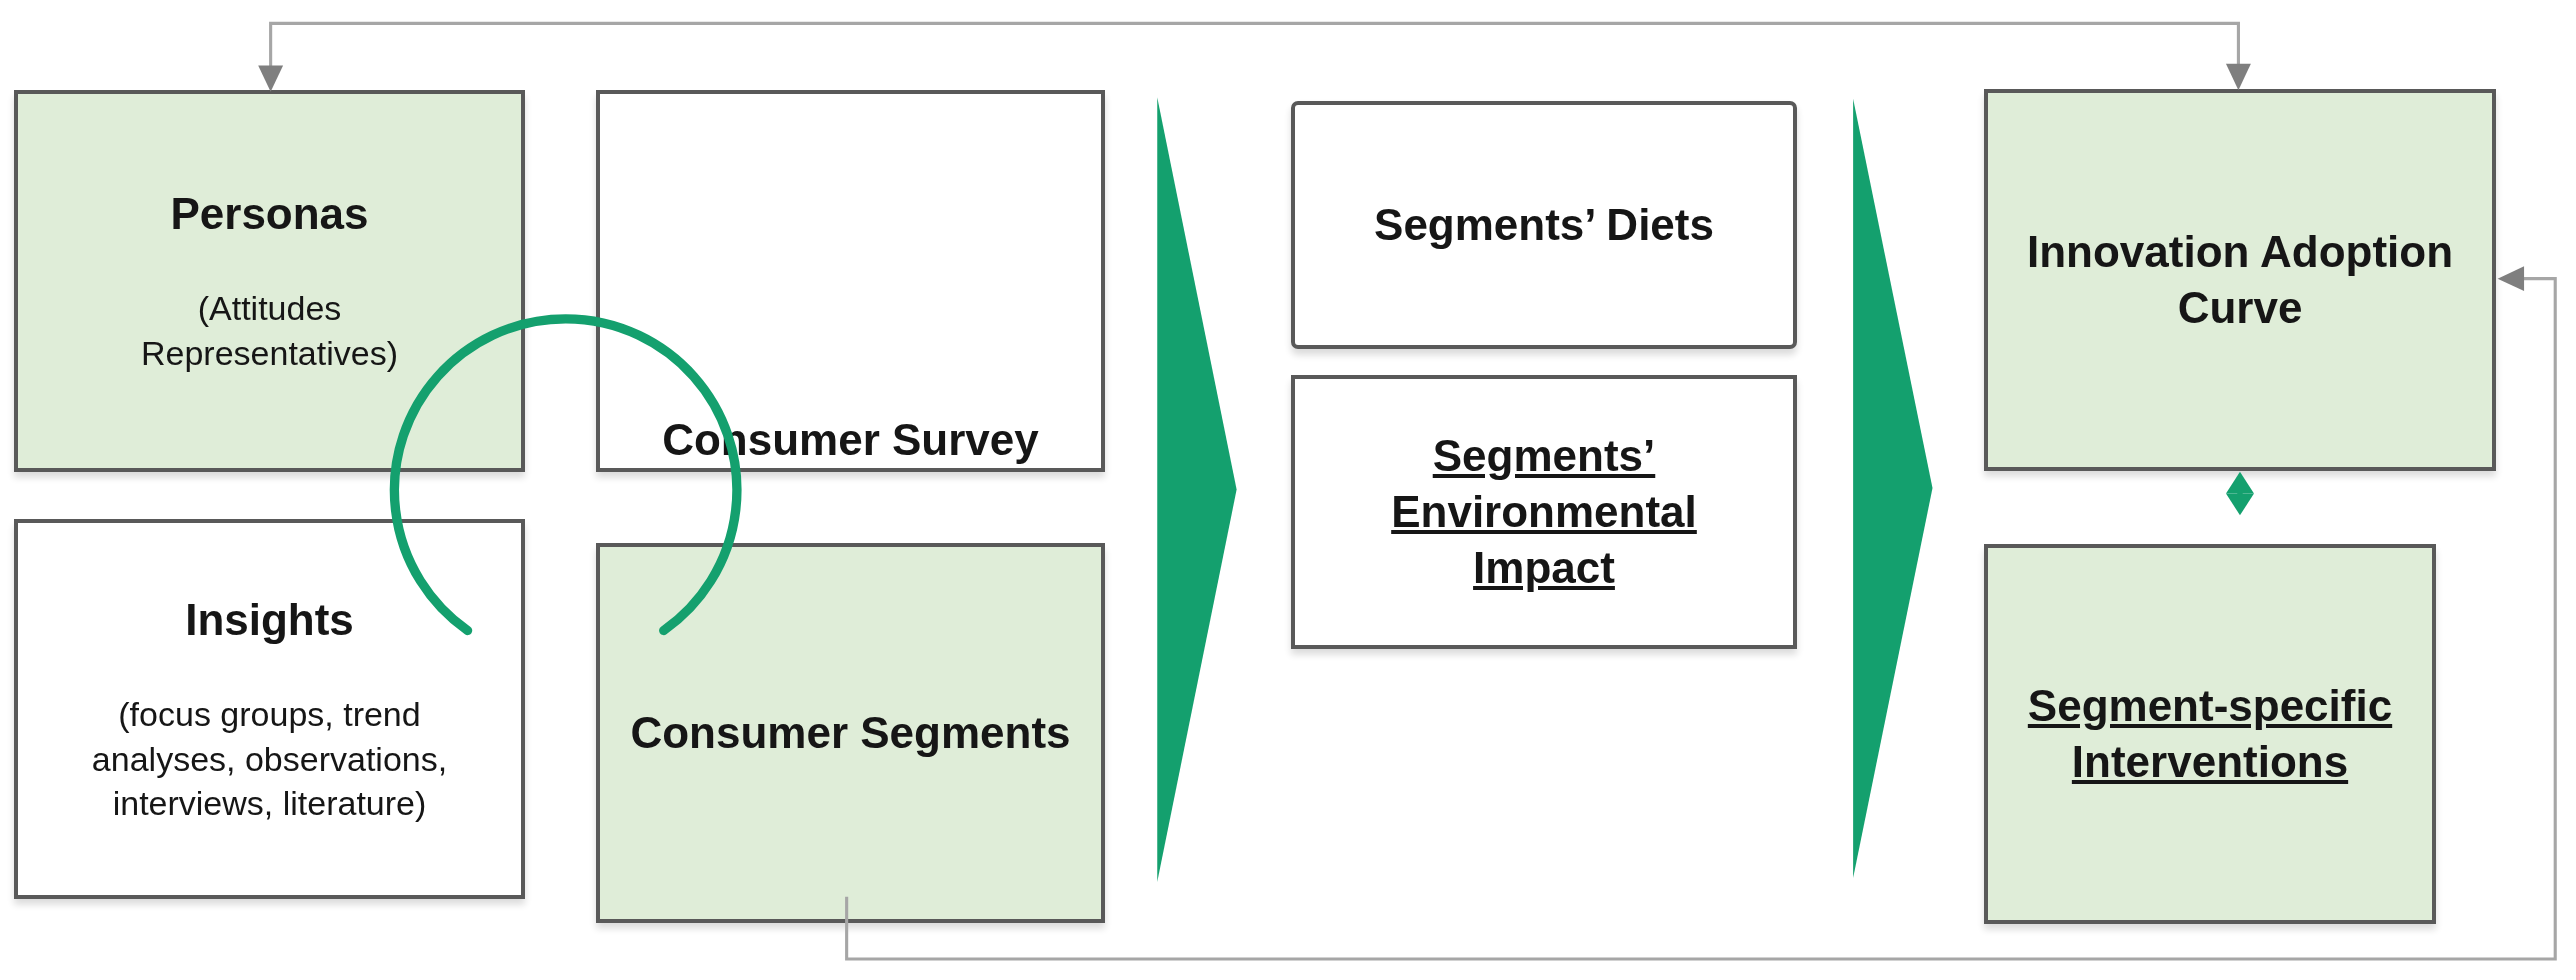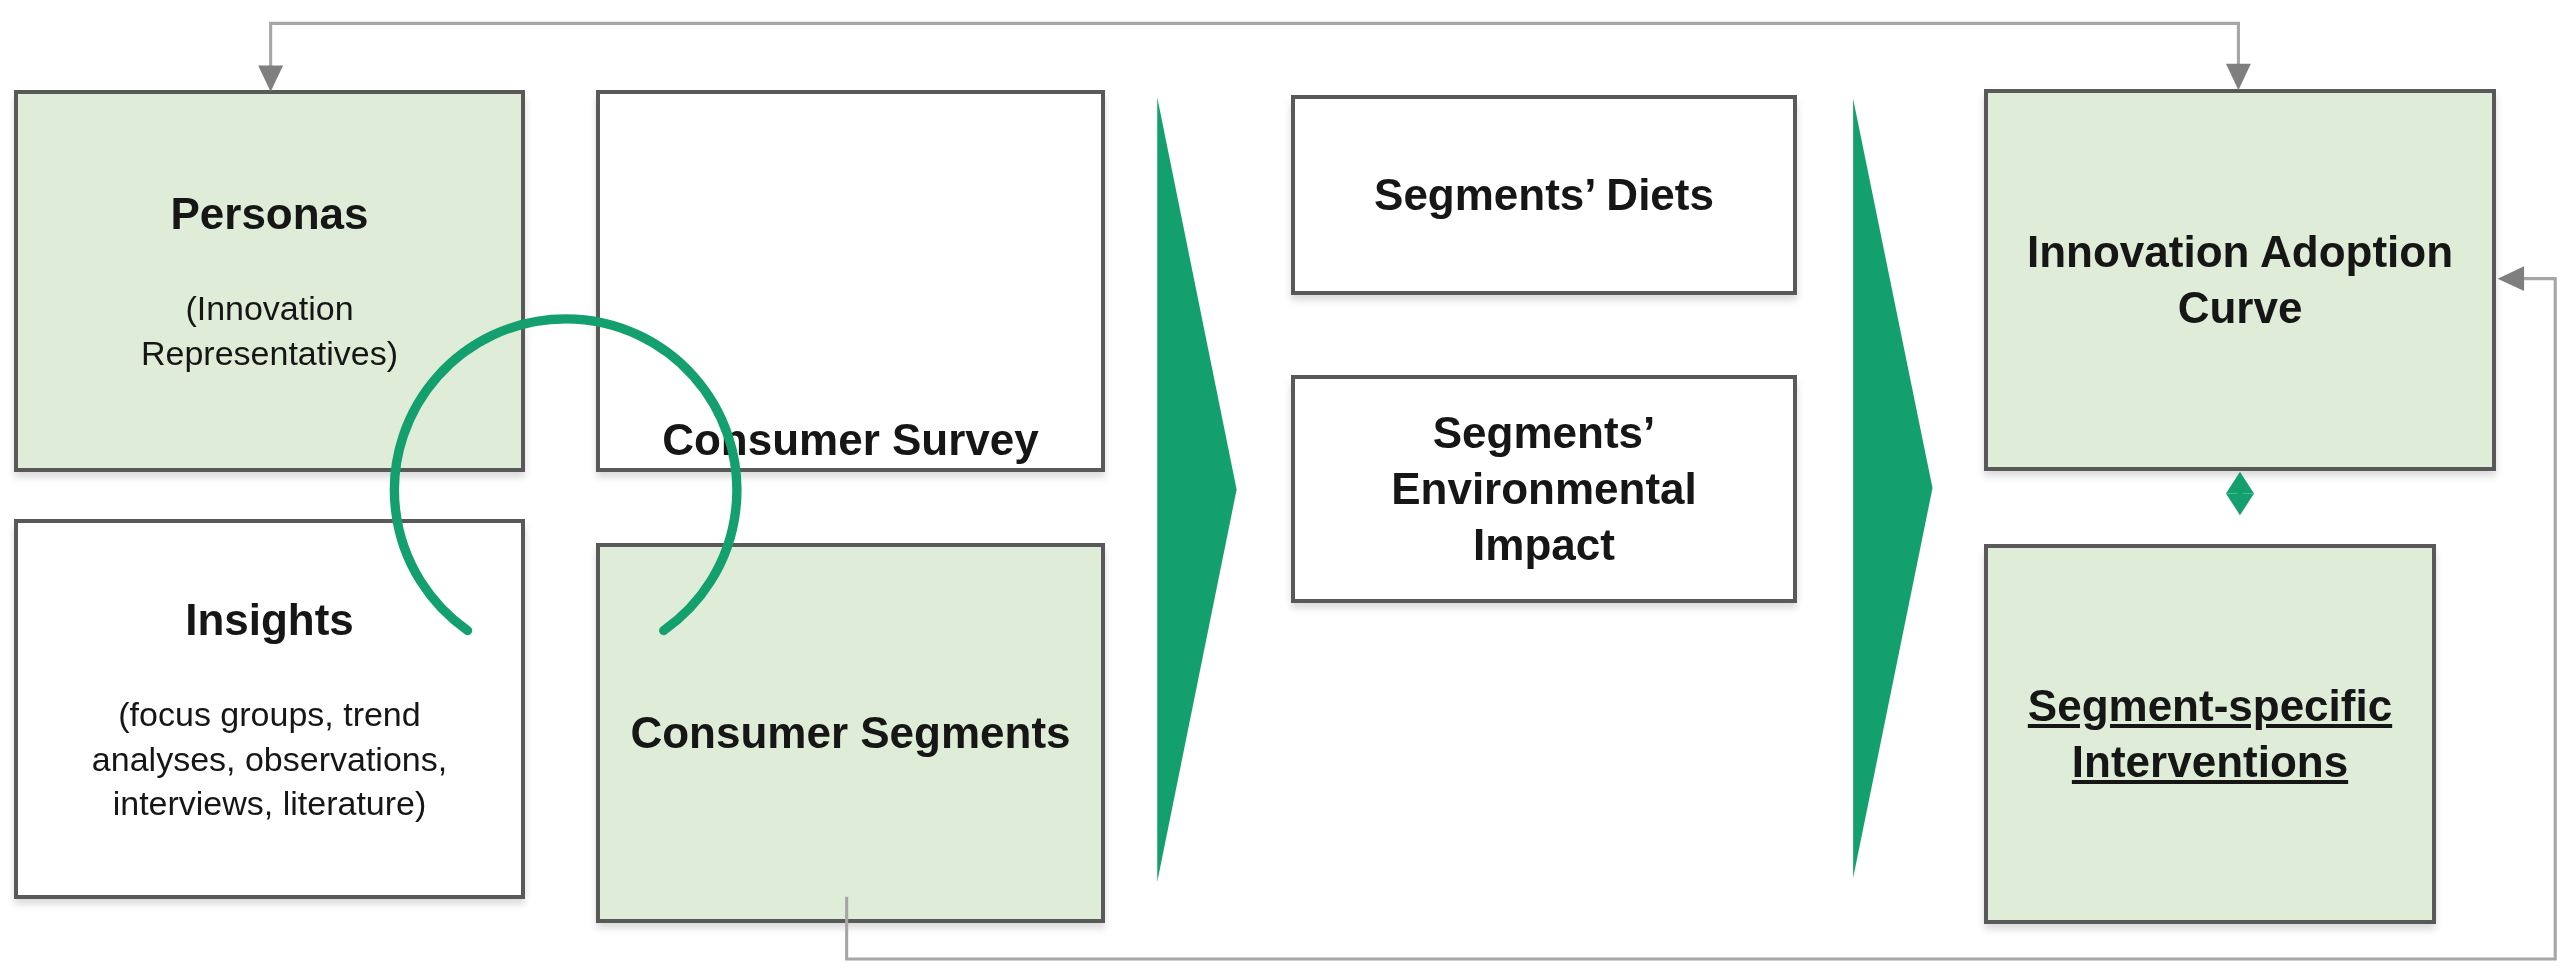--- a/index.html
+++ b/index.html
@@ -48,7 +48,7 @@
   #n-insights          {left:14px;  top:519px; width:511px; height:380px;}
   #n-consumer-survey   {left:596px; top:90px; width:509px; height:382px;justify-content:flex-end;}
   #n-consumer-segments {left:596px; top:543px; width:509px; height:380px;}
-  #n-diets             {left:1291px;top:95px; width:506px; height:200px;}
+  #n-diets             {left:1291px;top:101px; width:506px; height:248px;border-radius:7px;}
   #n-env               {left:1291px;top:375px; width:506px; height:228px;}
   #n-attitudes         {left:1291px;top:659px; width:506px; height:238px;}
   #n-iac               {left:1984px;top:89px; width:512px; height:382px;}

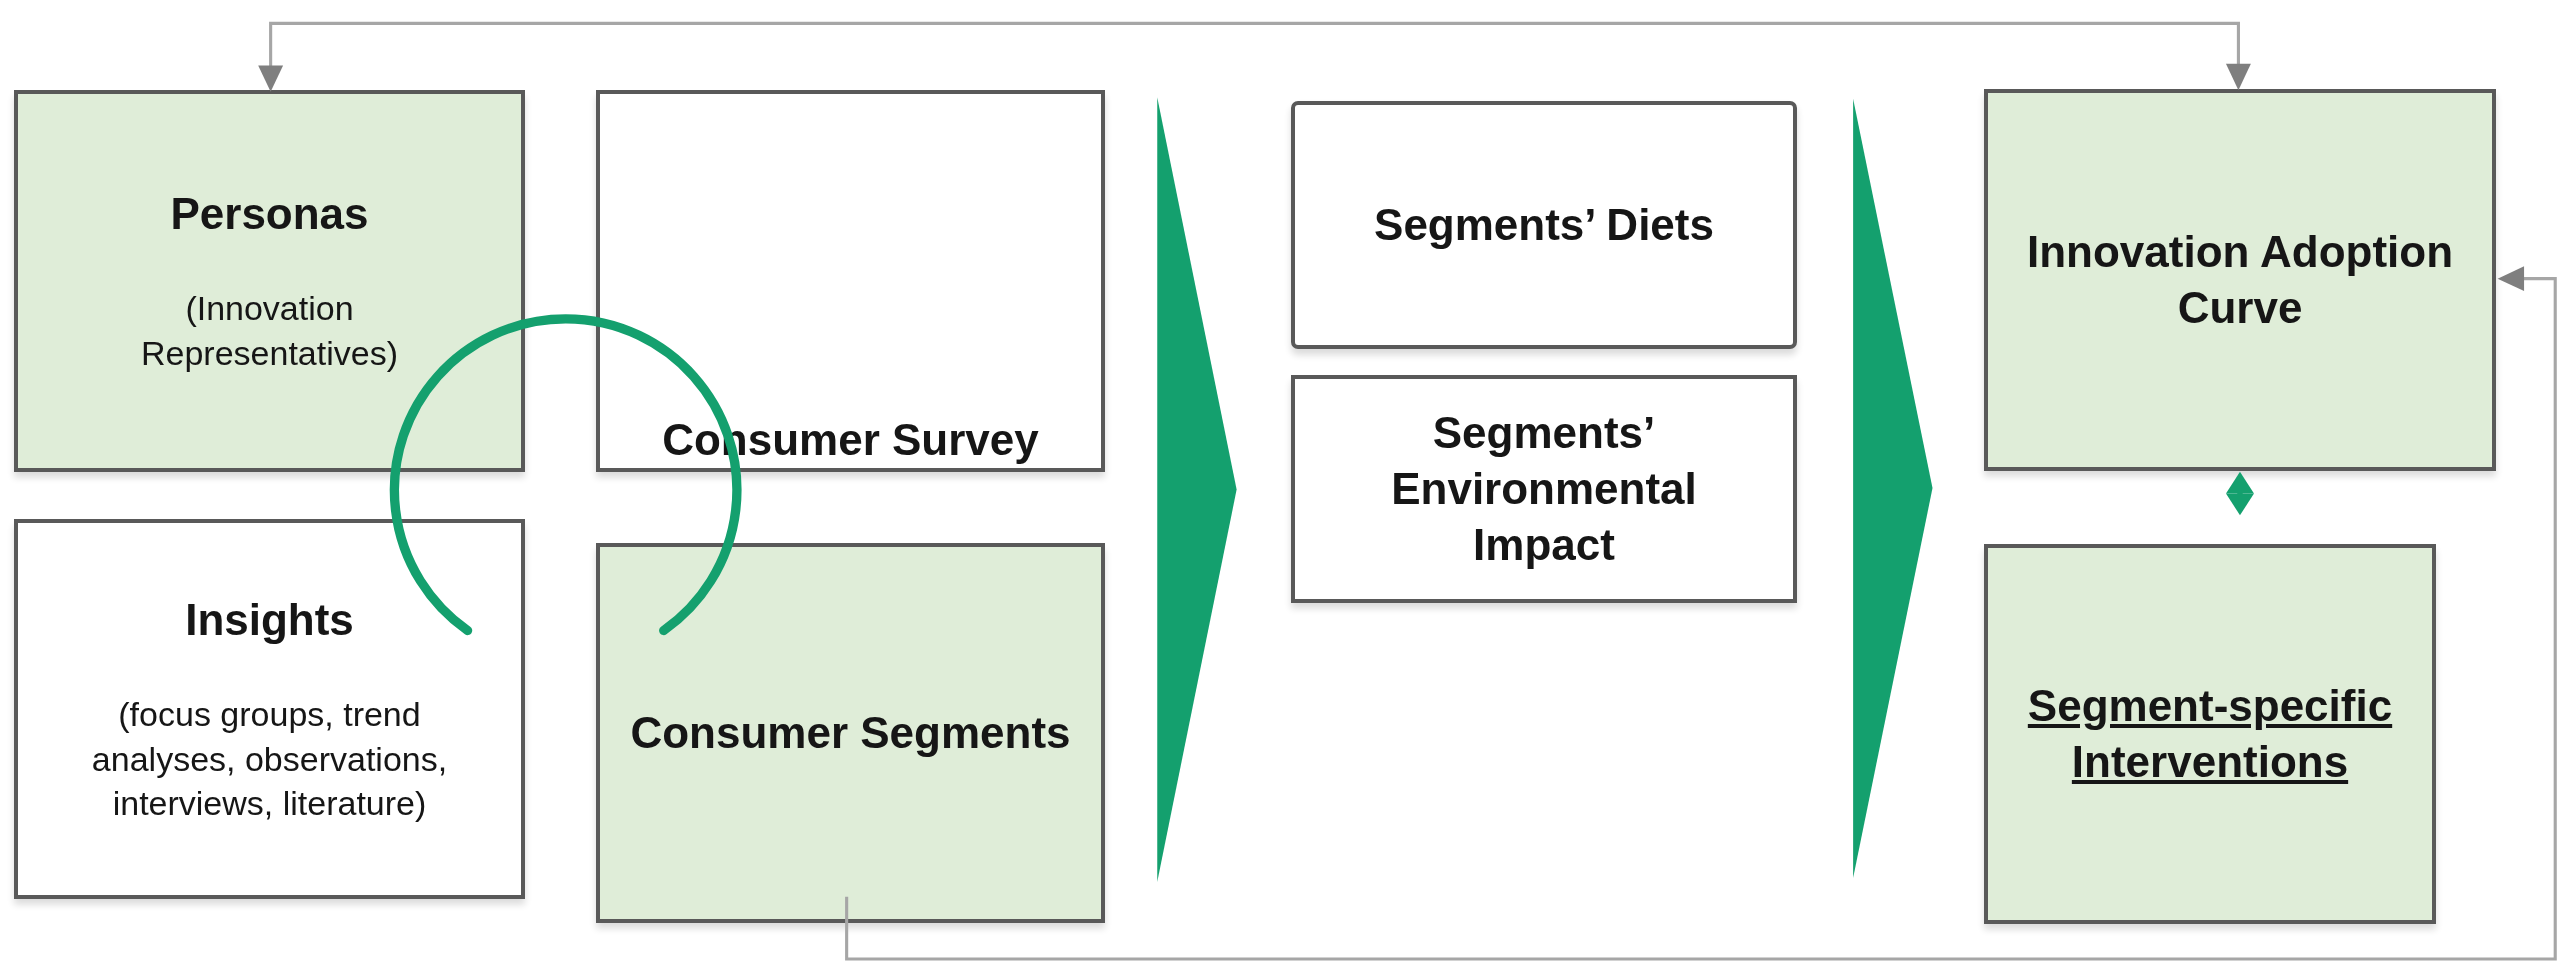--- a/index.html
+++ b/index.html
@@ -76,7 +76,7 @@
 
   <div class="node green" id="n-personas">
     <div class="title">Personas</div>
-    <div class="sub">(Innovation Representatives)</div>
+    <div class="sub">(Attitudes Representatives)</div>
   </div>
   <div class="node white" id="n-insights">
     <div class="title">Insights</div>

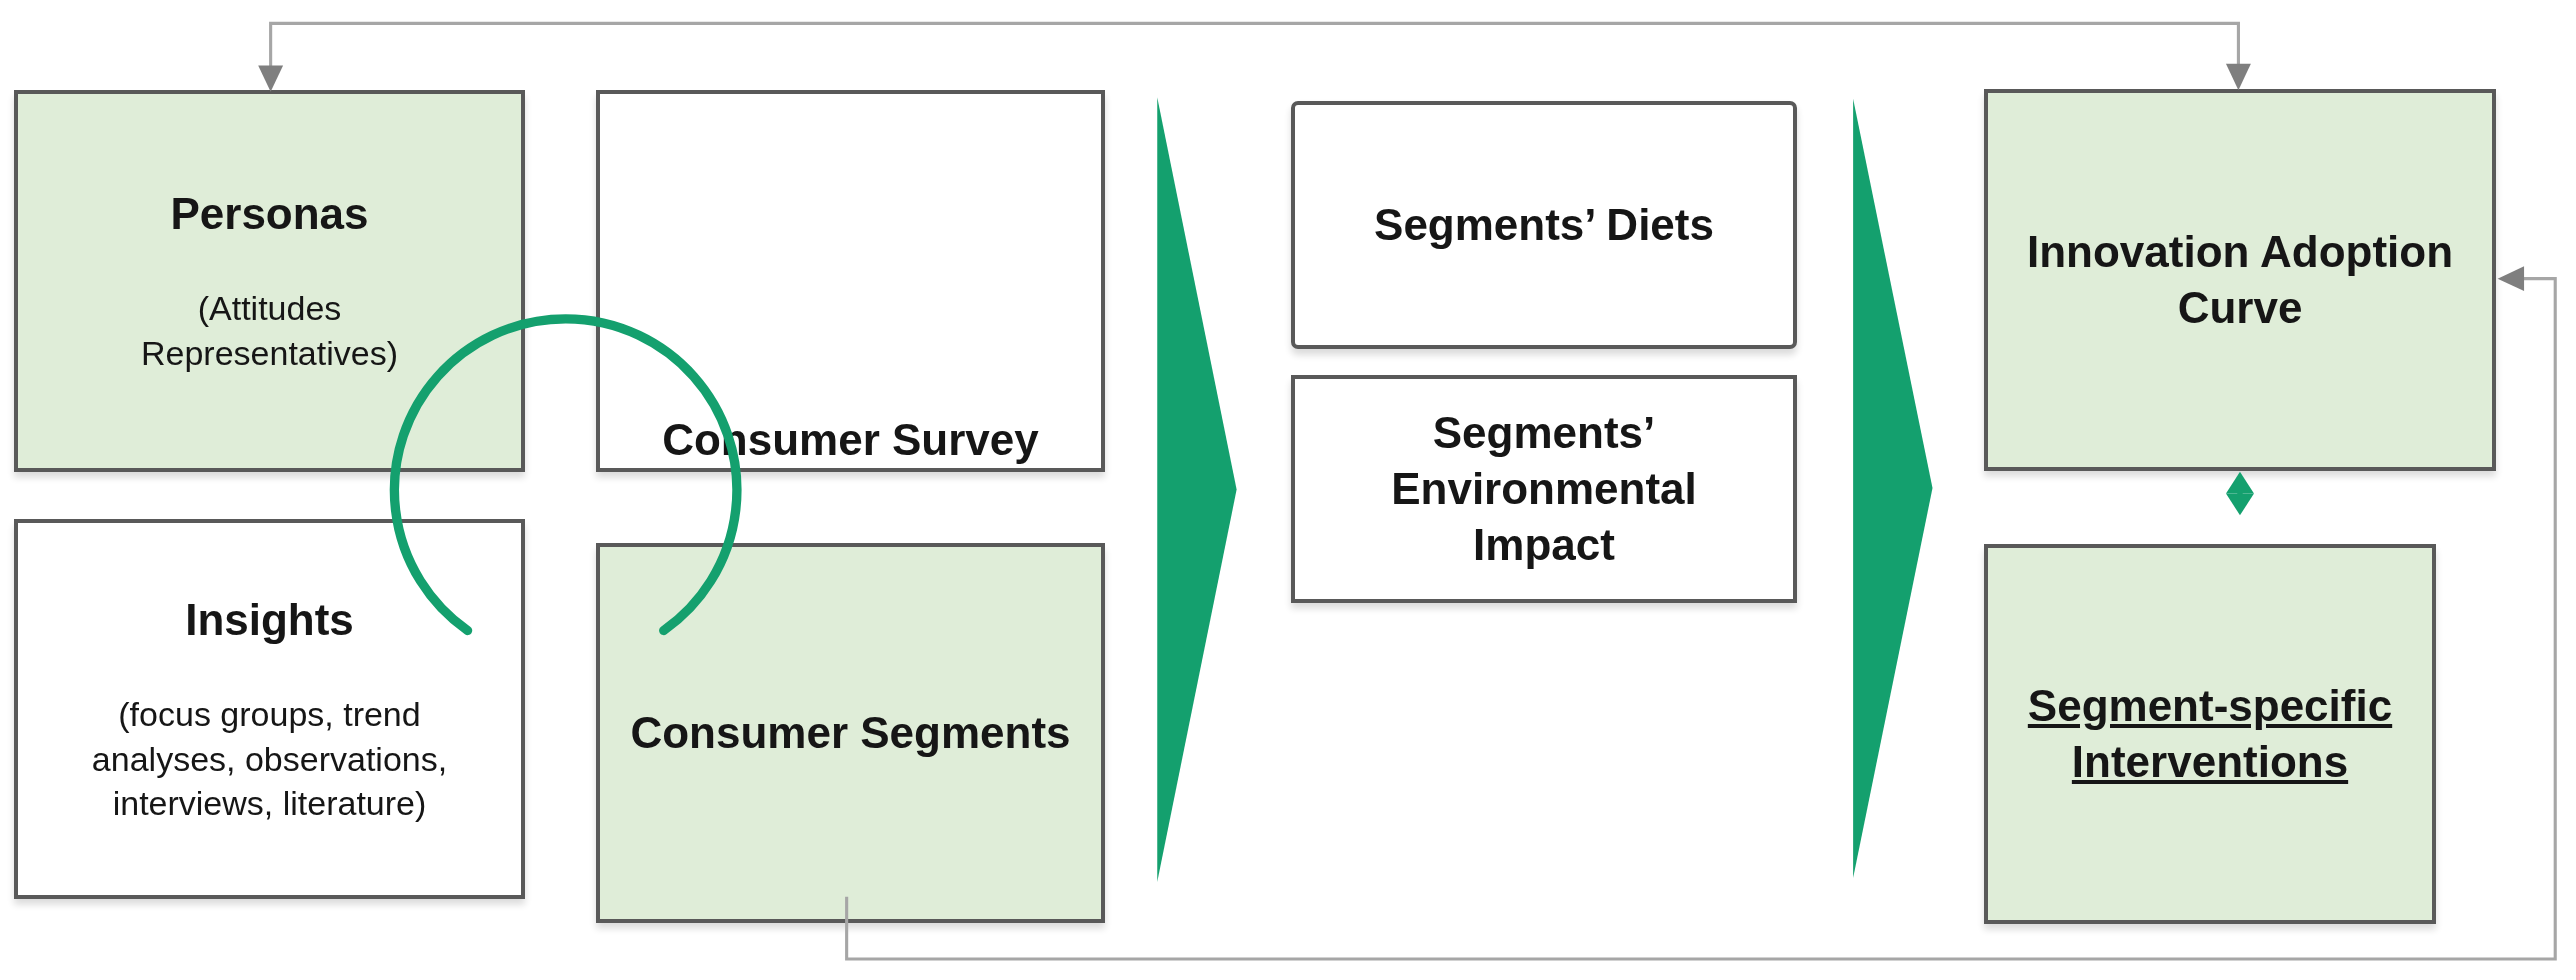--- a/index.html
+++ b/index.html
@@ -49,7 +49,7 @@
   #n-consumer-survey   {left:596px; top:90px; width:509px; height:382px;justify-content:flex-end;}
   #n-consumer-segments {left:596px; top:543px; width:509px; height:380px;}
   #n-diets             {left:1291px;top:101px; width:506px; height:248px;border-radius:7px;}
-  #n-env               {left:1291px;top:375px; width:506px; height:228px;}
+  #n-env               {left:1291px;top:375px; width:506px; height:274px;text-decoration:underline;}
   #n-attitudes         {left:1291px;top:659px; width:506px; height:238px;}
   #n-iac               {left:1984px;top:89px; width:512px; height:382px;}
   #n-ssi               {left:1984px;top:544px; width:452px; height:380px;text-decoration:underline;}

